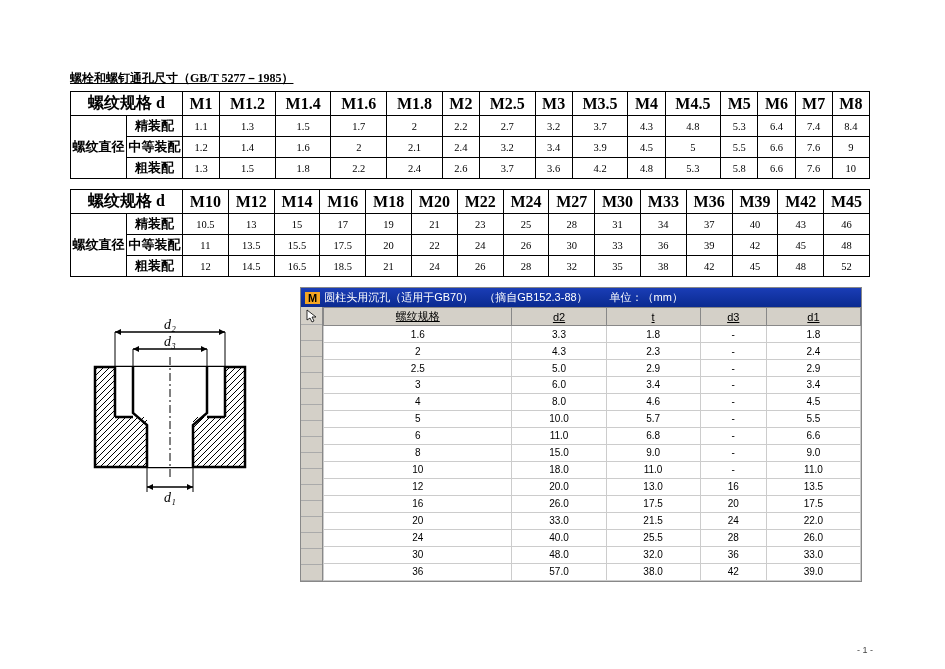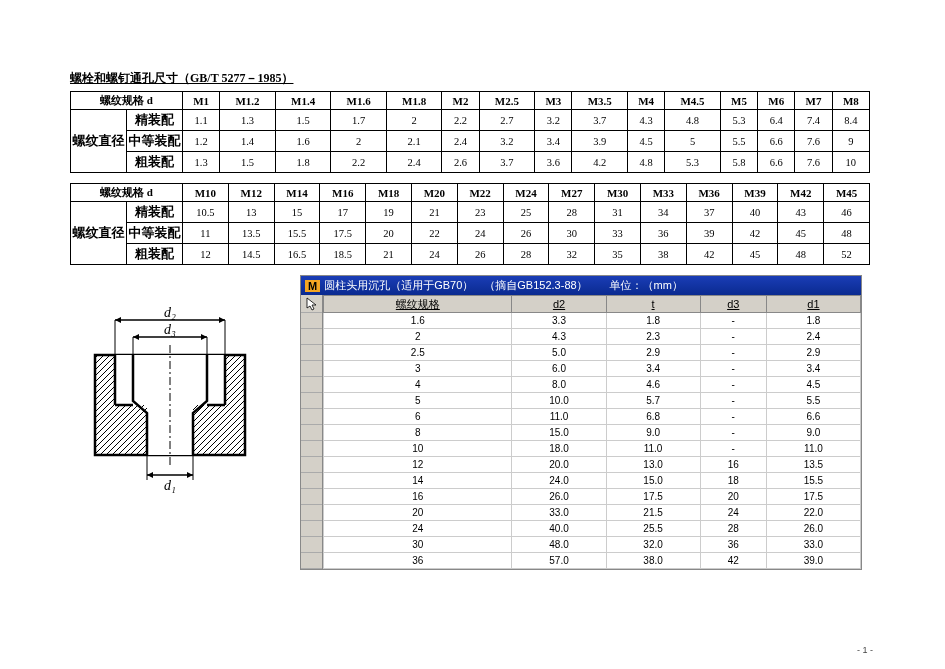--- a/index.html
+++ b/index.html
@@ -42,7 +42,7 @@
   }
   table.spec .colhead {
     font-weight: bold;
-    font-size: 11px;
+    font-size: 16px;
   }
   .lower {
     display: flex;

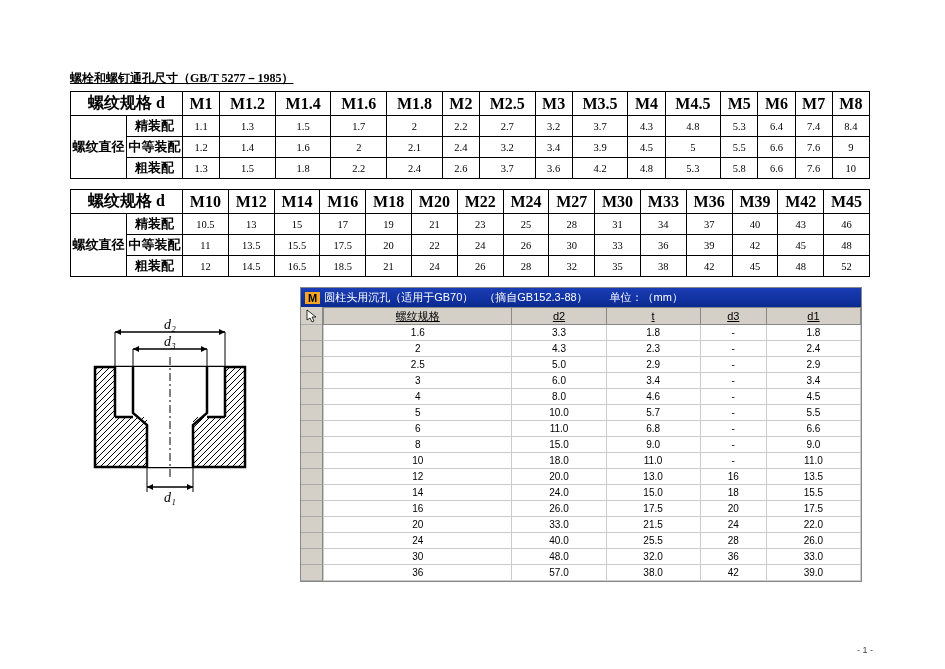--- a/index.html
+++ b/index.html
@@ -448,13 +448,6 @@
                 <td>13.5</td>
               </tr>
               <tr>
-                <td>14</td>
-                <td>24.0</td>
-                <td>15.0</td>
-                <td>18</td>
-                <td>15.5</td>
-              </tr>
-              <tr>
                 <td>16</td>
                 <td>26.0</td>
                 <td>17.5</td>

